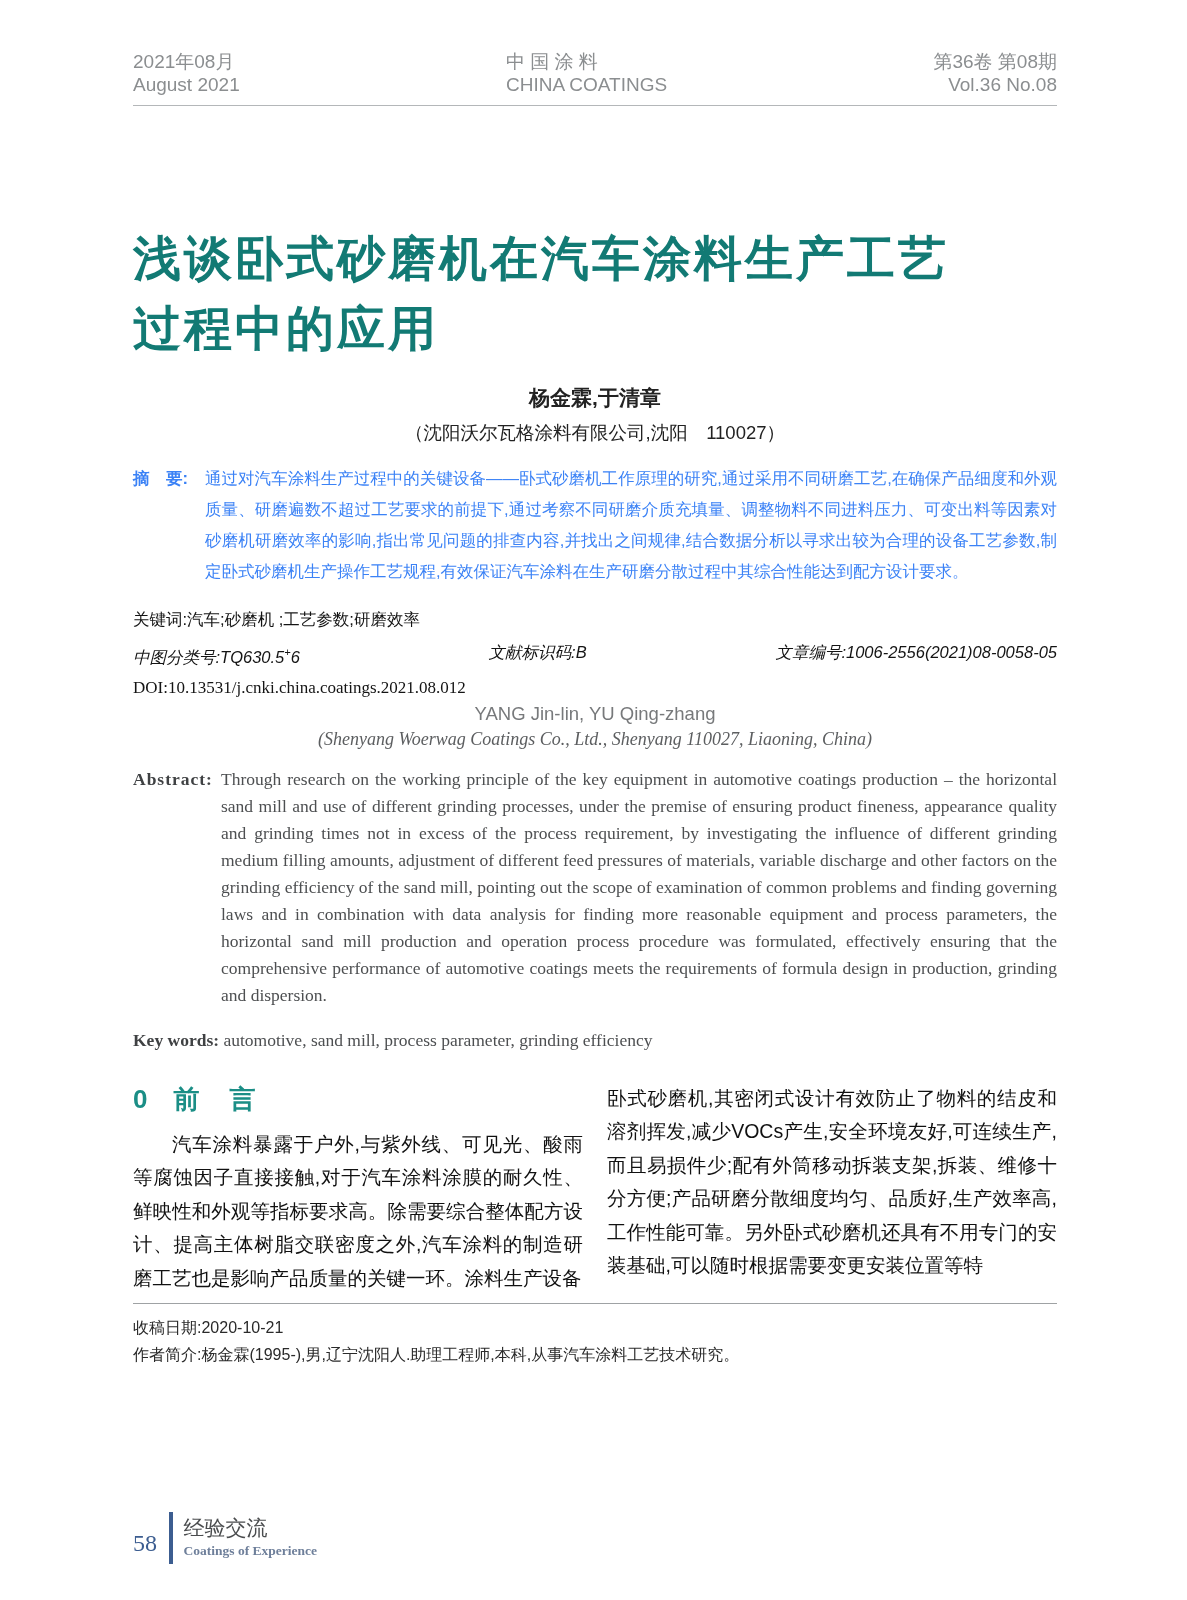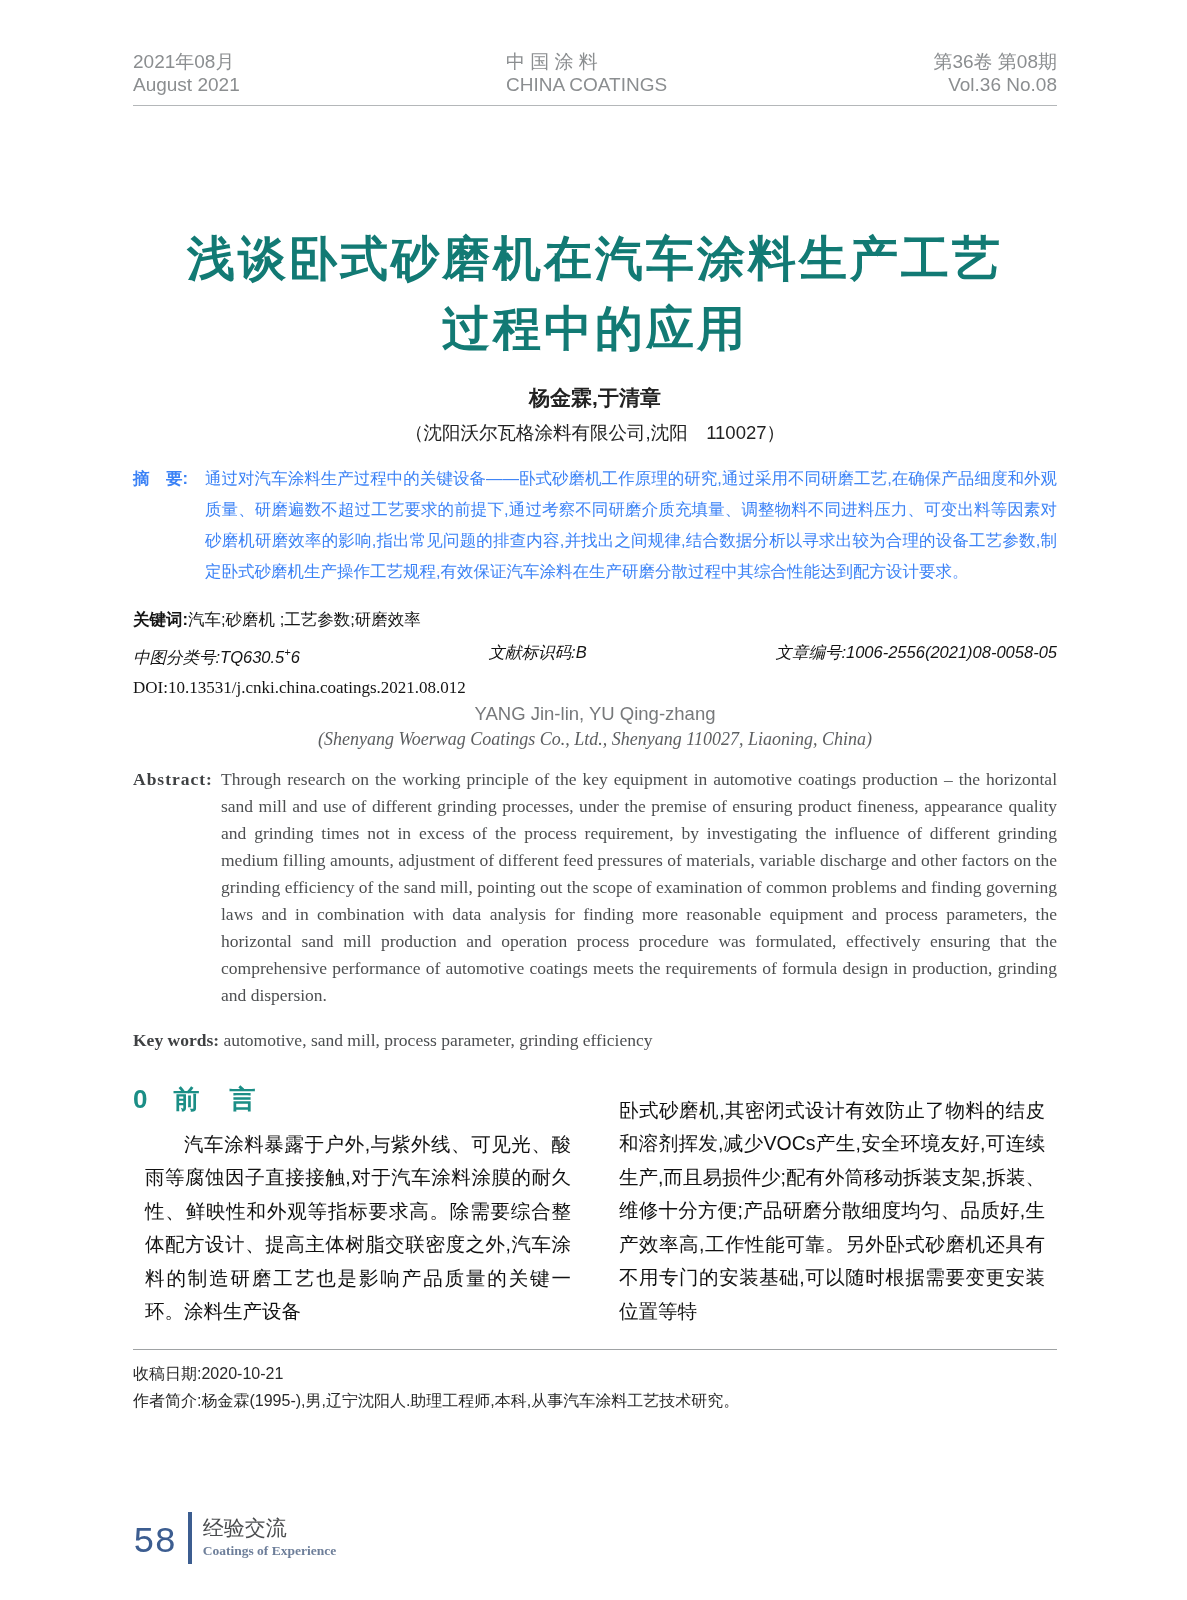--- a/index.html
+++ b/index.html
@@ -22,7 +22,7 @@
 
   
   .title-cn{
-    margin-top:118px;text-align:center;color:#127a74;
+    margin-top:118px;text-align:left;color:#127a74;
     font-size:48px;font-weight:bold;line-height:70px;letter-spacing:3px;
   }
   .authors-cn{margin-top:20px;text-align:center;font-size:21px;font-weight:bold;color:#222;}

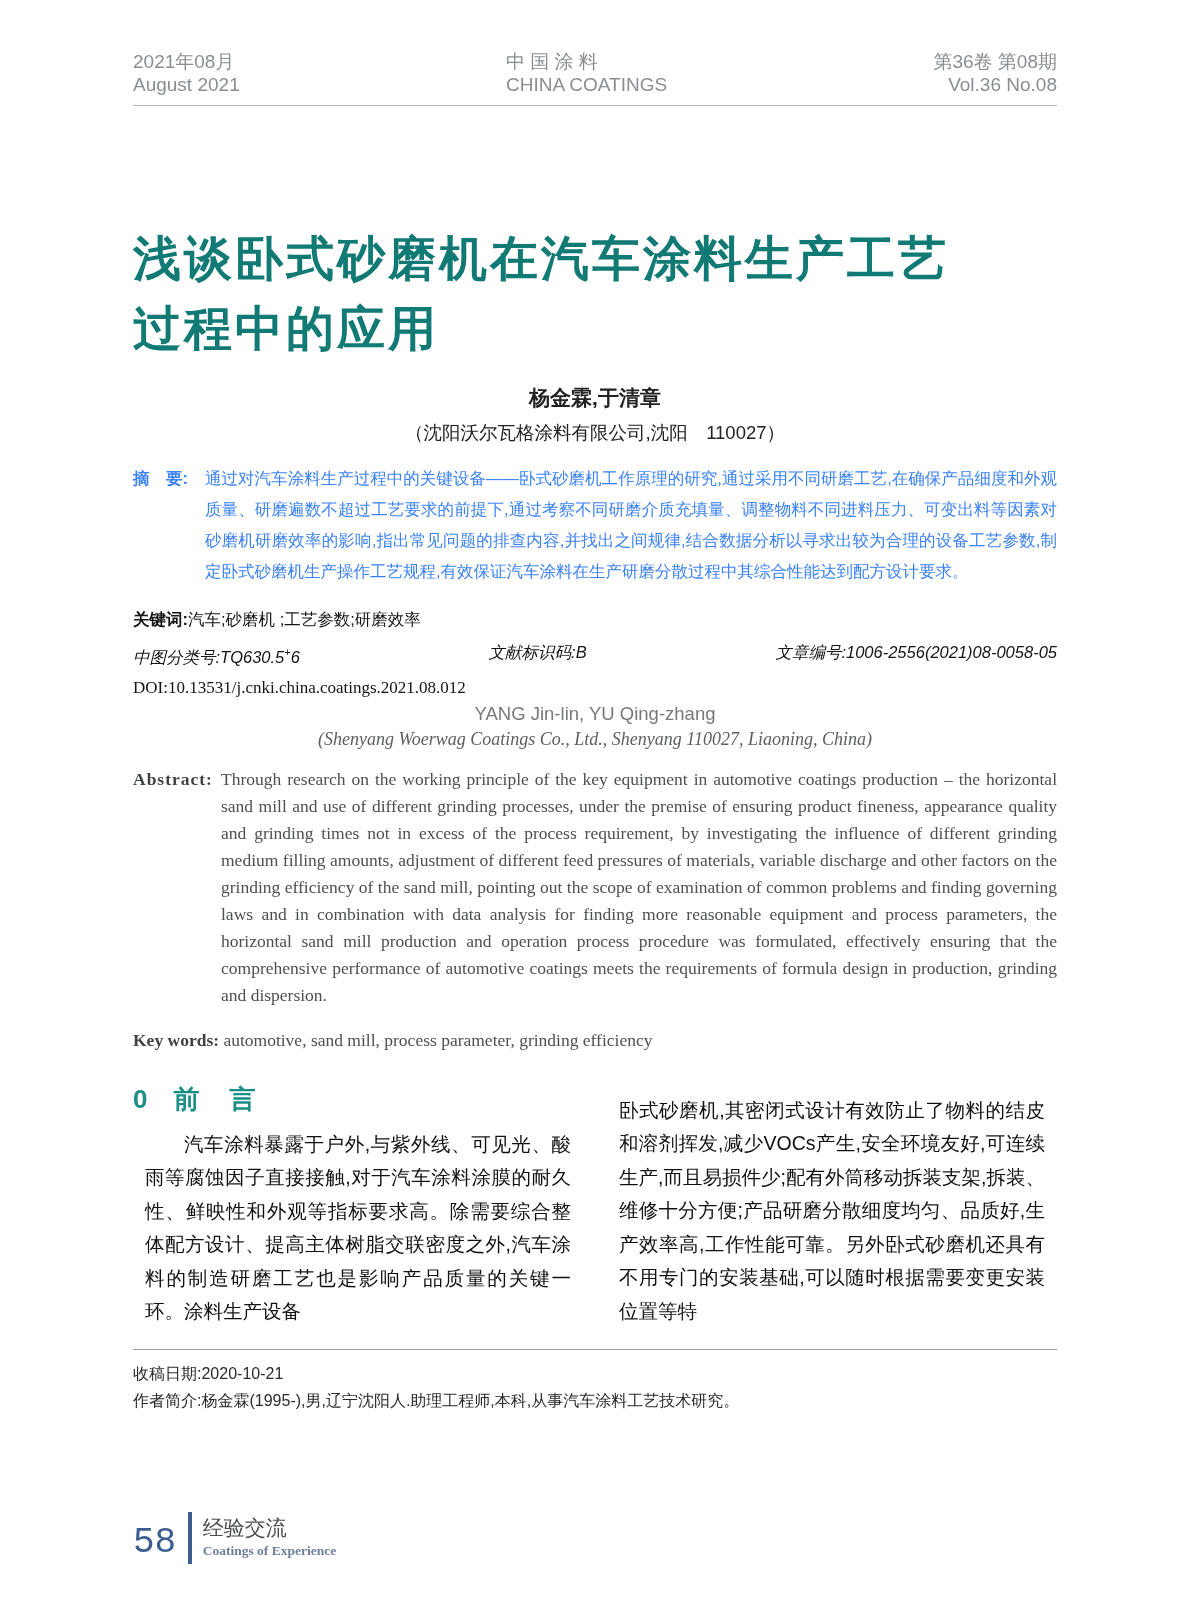--- a/index.html
+++ b/index.html
@@ -35,7 +35,7 @@
   }
   .abs-cn .lbl{display:inline-block;width:72px;text-indent:0;font-weight:bold;}
   .kw-cn{font-size:16.5px;line-height:31px;color:#141414;}
-  .kw-cn .lbl{font-weight:bold;}
+  .kw-cn .lbl{font-weight:normal;}
   .clc-line{
     display:flex;justify-content:space-between;
     font-size:16.5px;line-height:31px;margin-top:2px;color:#141414;font-style:italic;

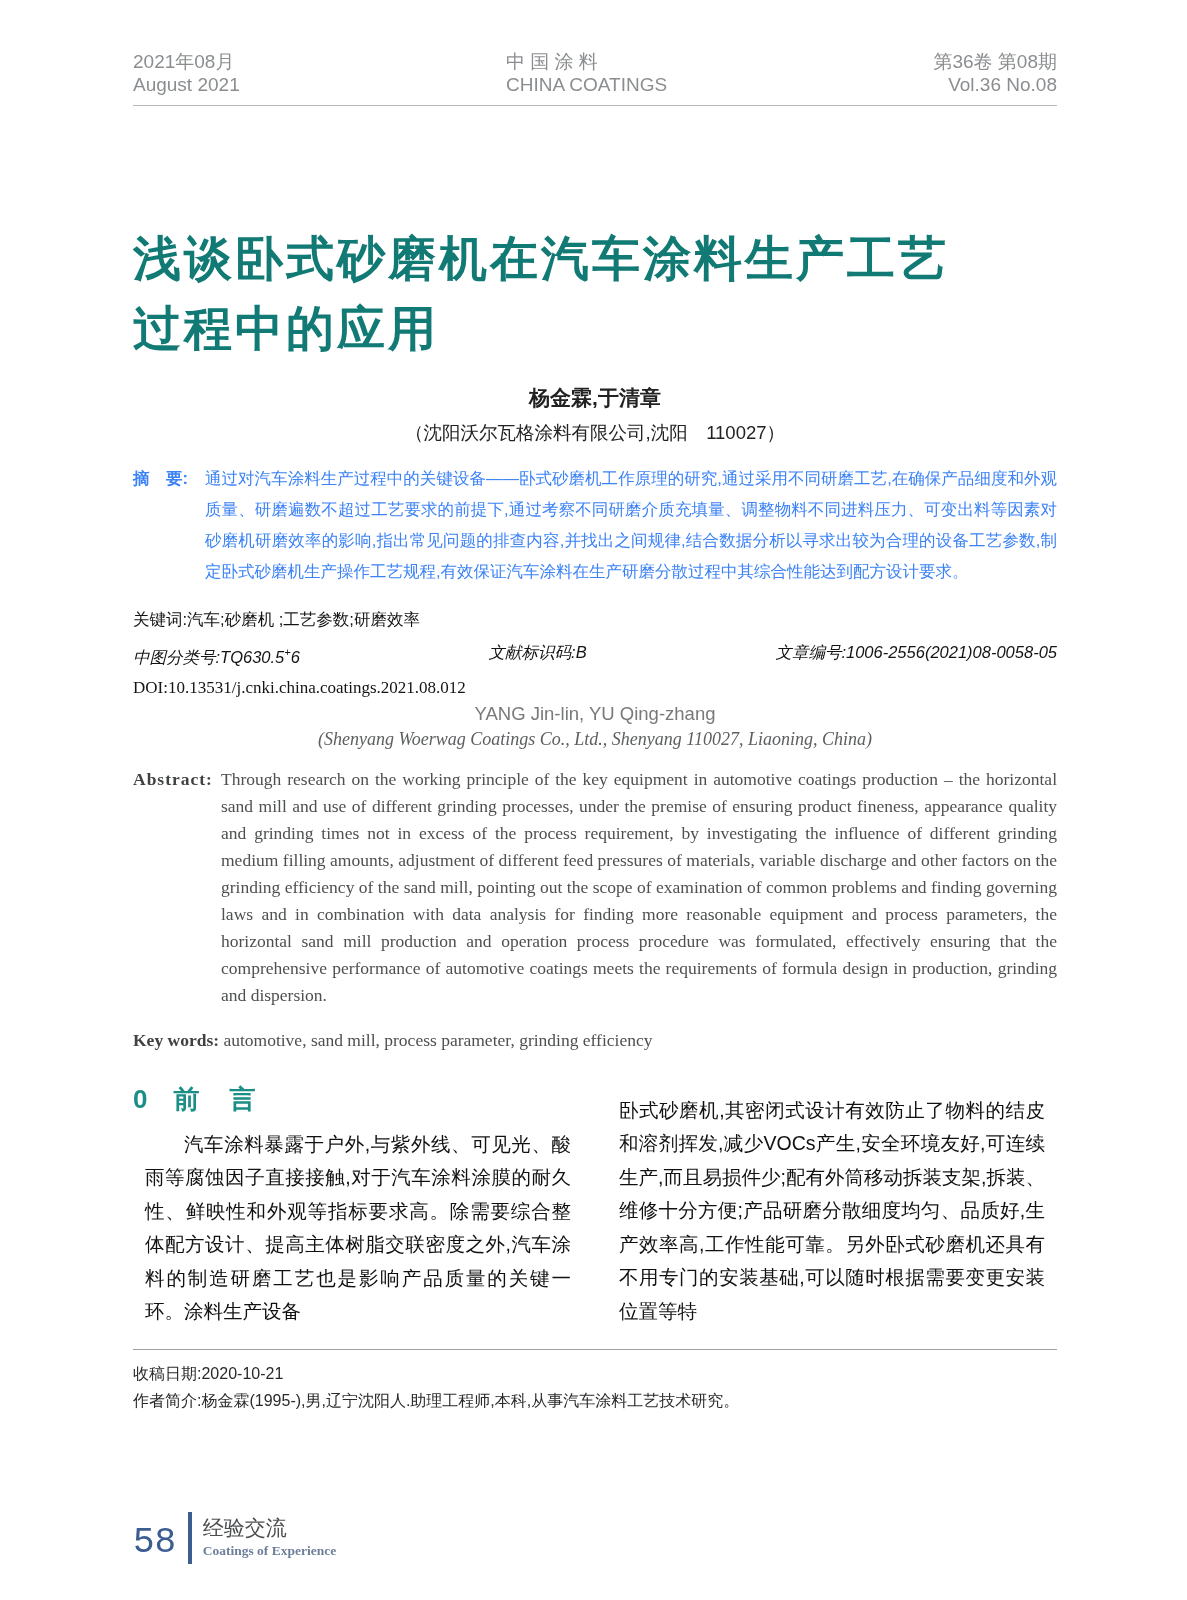--- a/index.html
+++ b/index.html
@@ -76,7 +76,7 @@
   }
   .sec-head .num{margin-right:26px;letter-spacing:0;}
   .body-par{
-    font-size:19.5px;line-height:33.5px;text-align:justify;color:#111;margin:12px;
+    font-size:19.5px;line-height:33.5px;text-align:justify;color:#111;margin:0;
   }
   .indent2{text-indent:2em;}
 

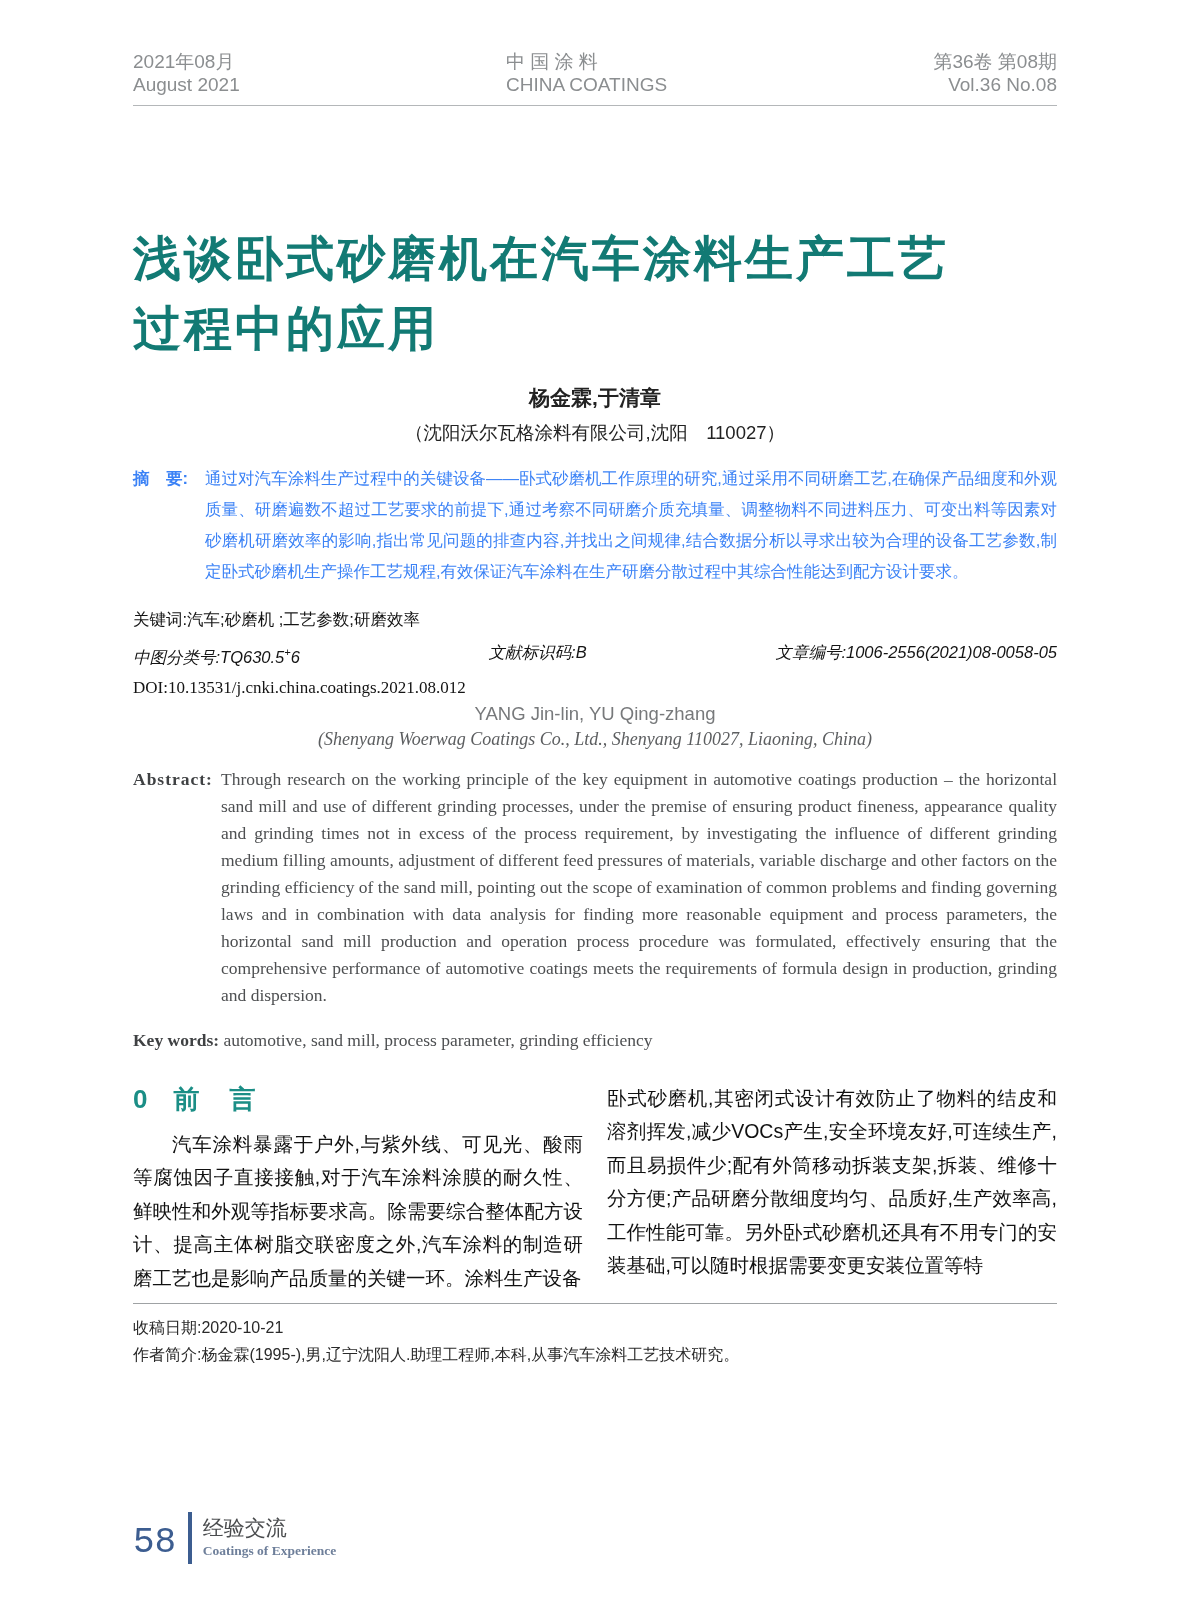--- a/index.html
+++ b/index.html
@@ -90,7 +90,7 @@
     display:flex;align-items:center;
   }
   .pnum{
-    font-family:Liberation Mono, monospace;font-size:36px;color:#3c5d90;
+    font-family:Liberation Serif, serif;font-size:24px;color:#3c5d90;
     margin-right:12px;line-height:1;padding-top:10px;
   }
   .pbar{width:3.5px;height:52px;background:#3c5d90;margin-right:11px;}

